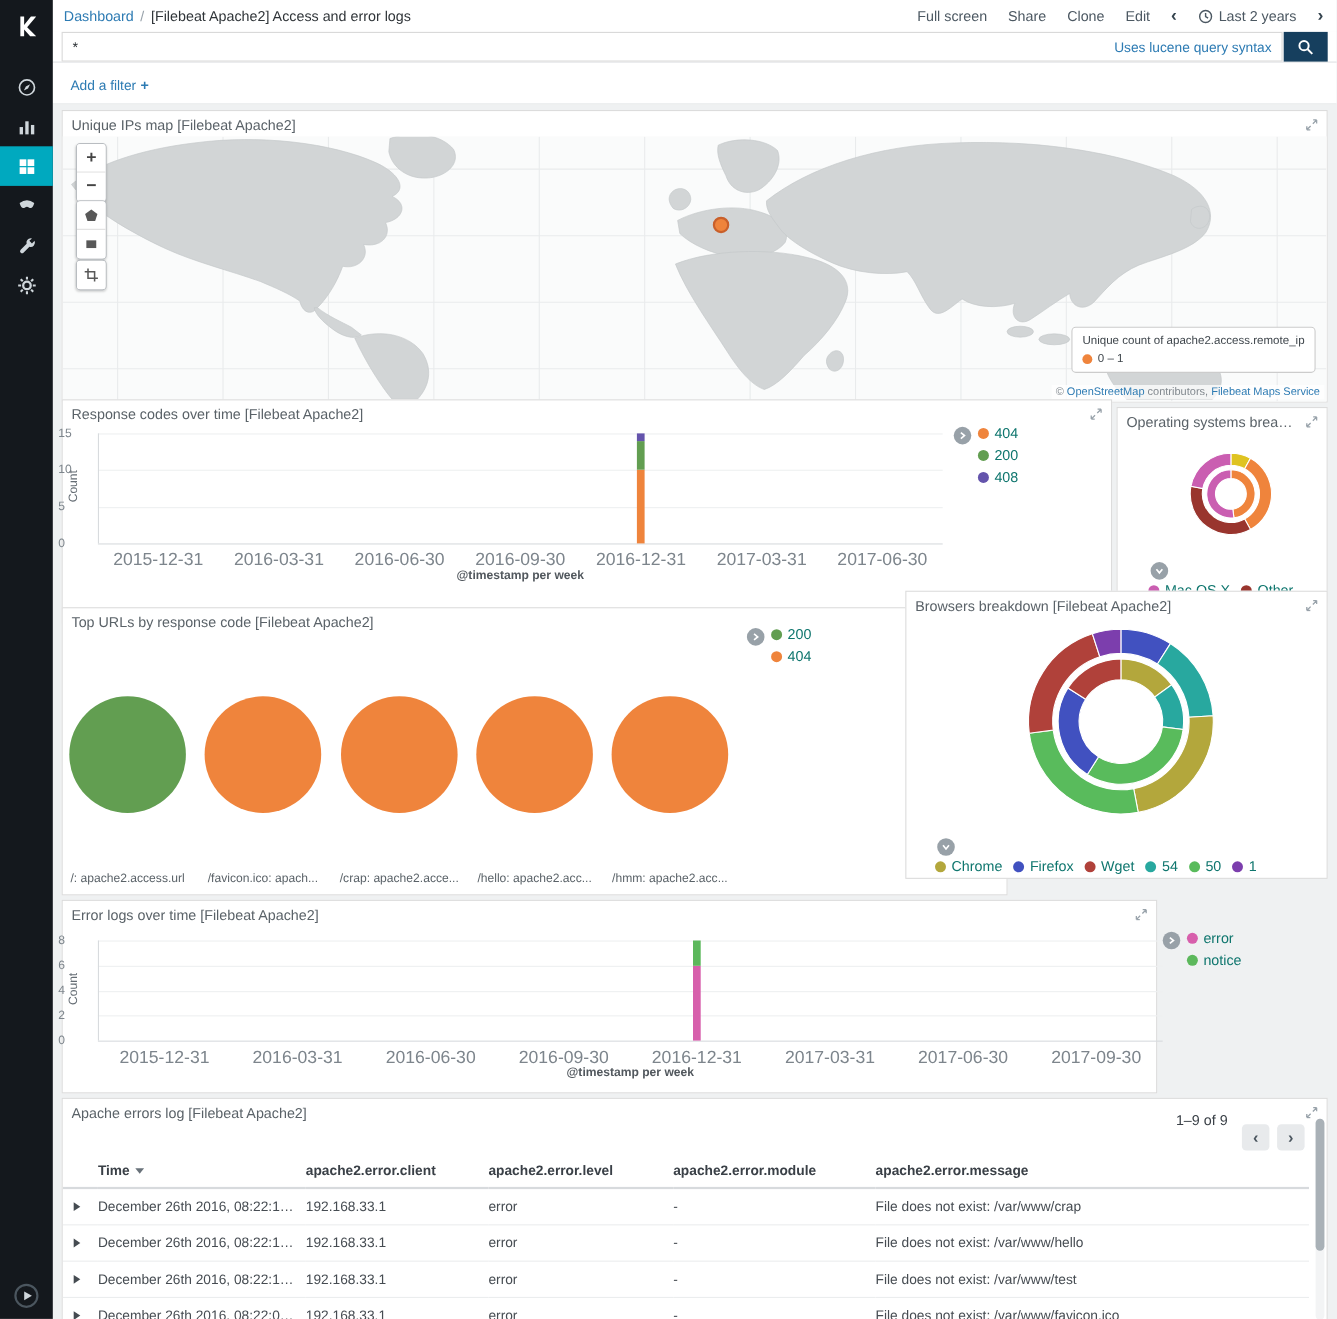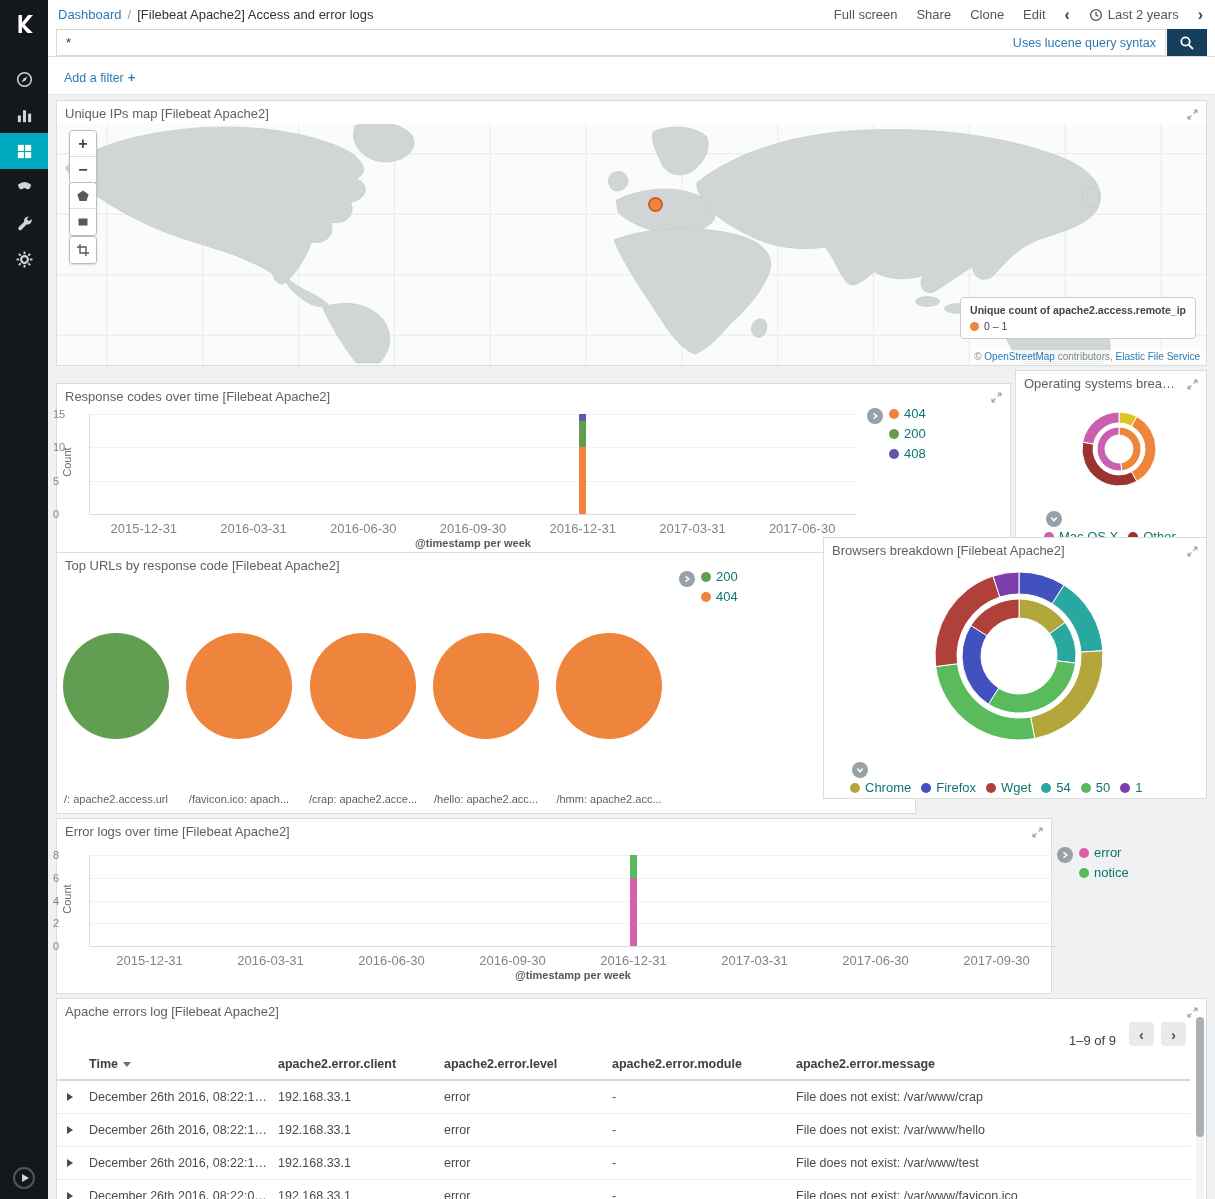--- a/index.html
+++ b/index.html
@@ -60,7 +60,7 @@
   .lf-btn:last-child{border-bottom:none}
   .map-legend{position:absolute;right:10px;bottom:26px;background:#fff;border:1px solid #ccc;border-radius:4px;
     padding:6px 9px;font-size:10.5px;color:#3f464c}
-  .map-legend-title{font-weight:bold;margin-bottom:4px}
+  .map-legend-title{font-weight:normal;margin-bottom:4px}
   .map-legend-item{display:flex;align-items:center;gap:5px}
   .dot{width:9px;height:9px;border-radius:50%}
   .attribution{position:absolute;right:2px;bottom:2px;font-size:10px;color:#82898f;background:rgba(255,255,255,.75);padding:1px 4px}

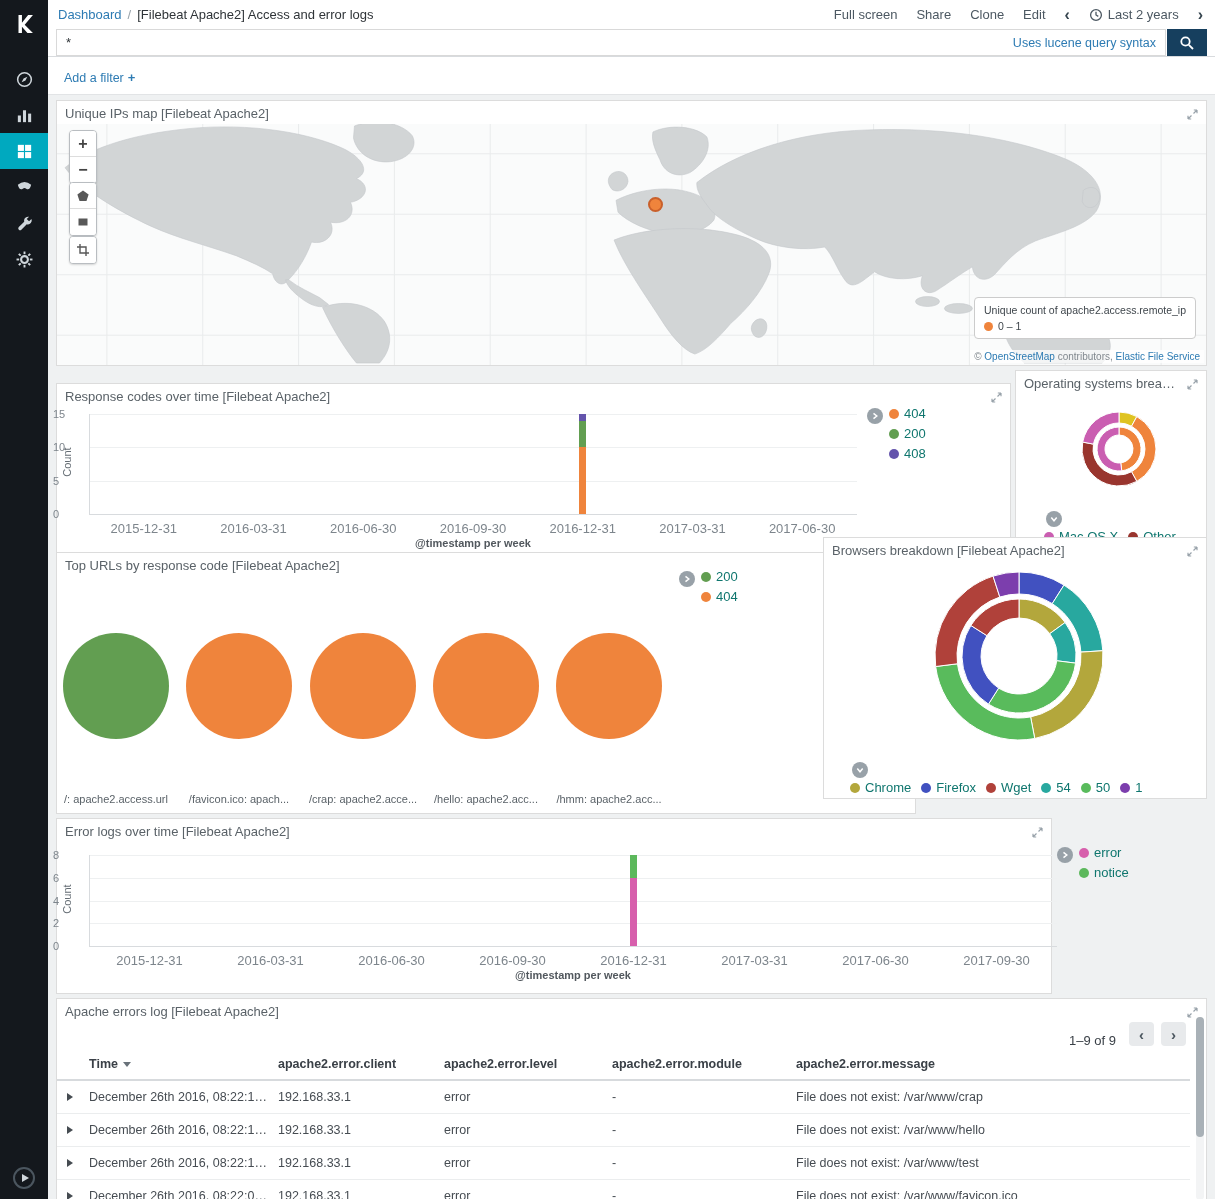--- a/index.html
+++ b/index.html
@@ -295,7 +295,7 @@
             <span>0 – 1</span>
           </div>
       </div>
-      <div class="attribution"><span>© </span><a>OpenStreetMap</a><span> contributors, </span><a>Elastic File Service</a></div>
+      <div class="attribution"><span>© </span><a>OpenStreetMap</a><span> contributors, </span><a>Filebeat Maps Service</a></div>
     </div>
   </section>
 

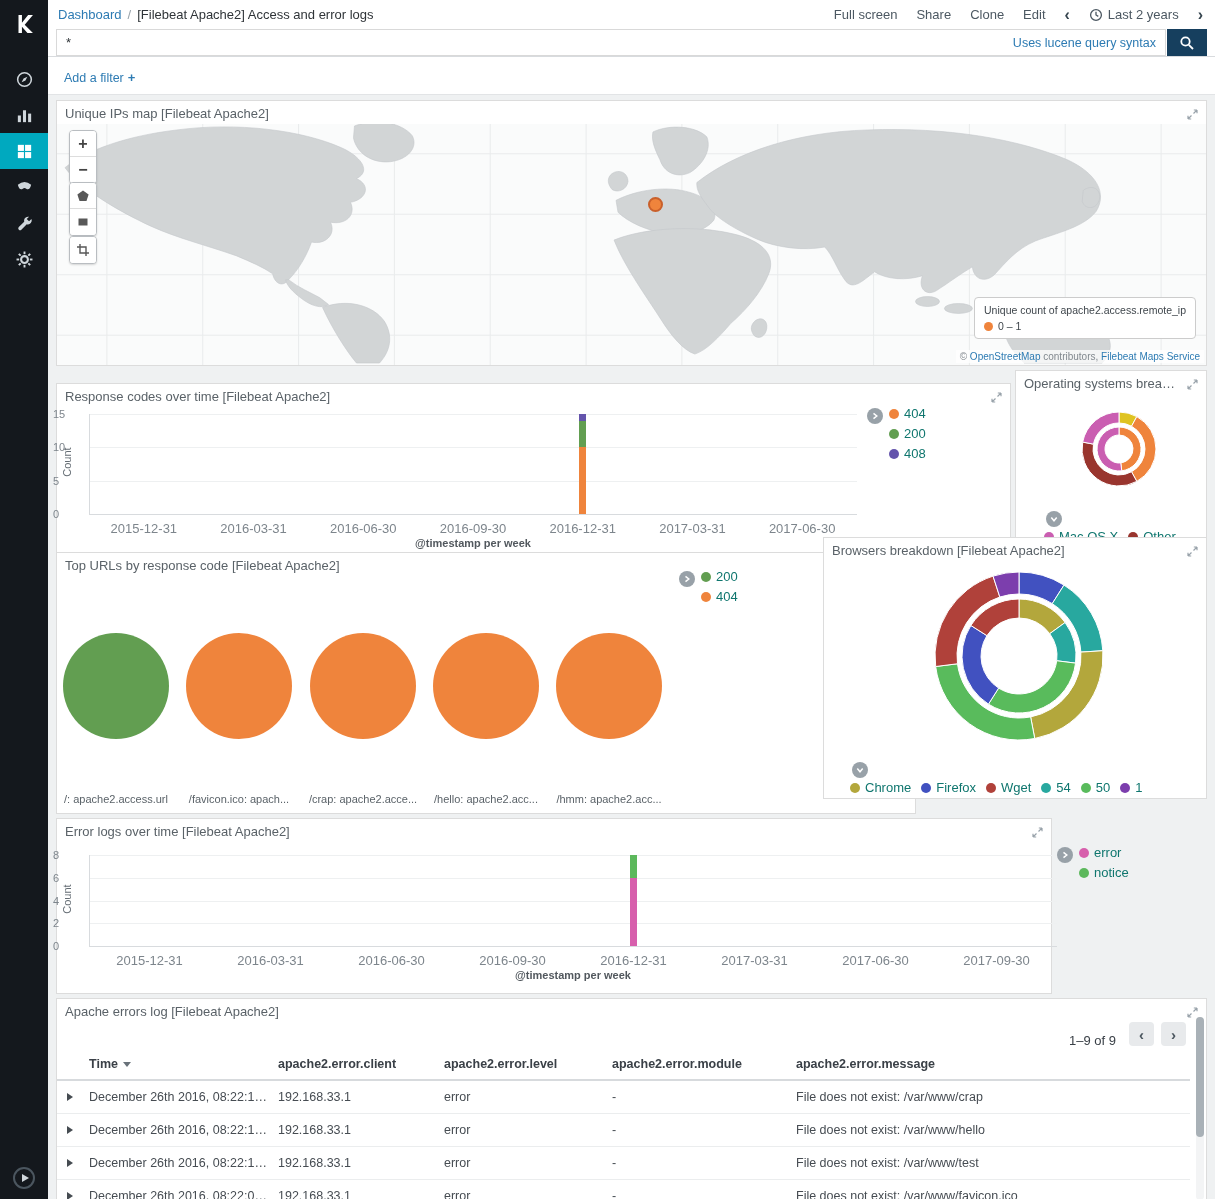--- a/index.html
+++ b/index.html
@@ -299,7 +299,7 @@
     </div>
   </section>
 
-  <section class="panel" style="left:8px;top:288px;width:955px;height:204px">
+  <section class="panel" style="left:8px;top:268px;width:955px;height:204px">
     <h3 class="panel-title">Response codes over time [Filebeat Apache2]</h3>
     <span class="expand-btn"><svg width="11" height="11" viewBox="0 0 11 11">
           <path d="M6.5 4.5 L10 1 M10 1 h-3.2 M10 1 v3.2 M4.5 6.5 L1 10 M1 10 h3.2 M1 10 v-3.2" stroke="#98a2aa" stroke-width="1.2" fill="none"></path>

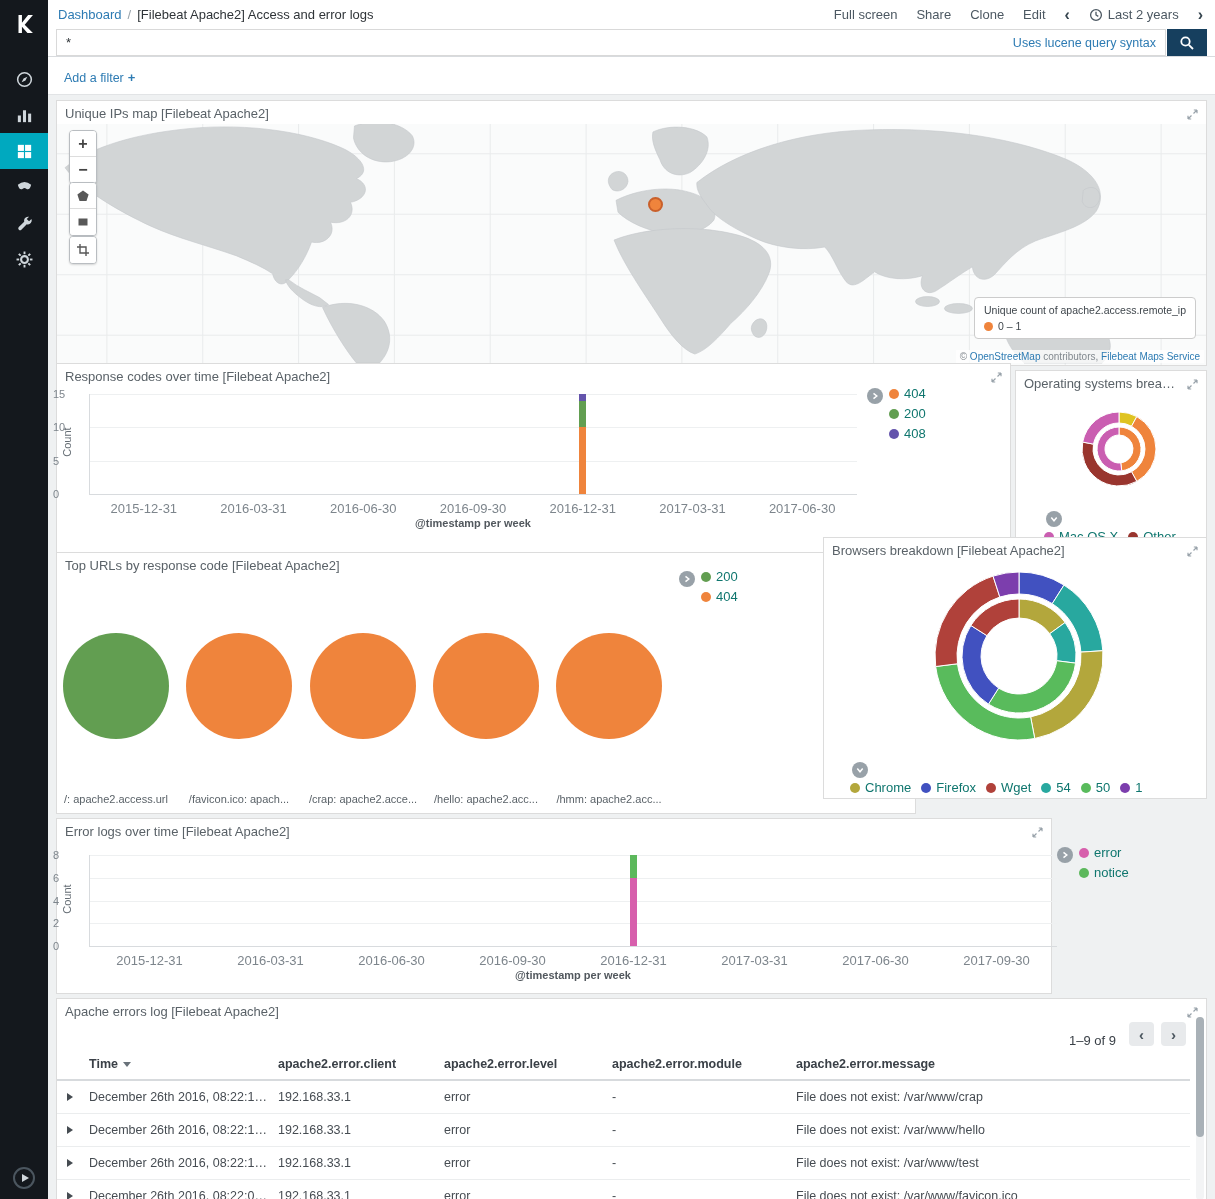--- a/index.html
+++ b/index.html
@@ -71,7 +71,7 @@
   .gridline{position:absolute;height:1px;background:#eef0f1}
   .axis{position:absolute;background:#d8dbde}
   .ytick{position:absolute;font-size:11px;color:#7d858c;text-align:left;width:28px}
-  .xtick{position:absolute;font-size:13px;color:#7d858c;text-align:center;width:90px;white-space:nowrap}
+  .xtick{position:absolute;font-size:16px;color:#7d858c;text-align:center;width:90px;white-space:nowrap}
   .axis-label{position:absolute;font-size:11px;color:#656d74}
   .ylabel{width:80px;text-align:center;transform:rotate(-90deg)}
   .xlabel{width:200px;text-align:center;font-weight:bold;color:#52585e}

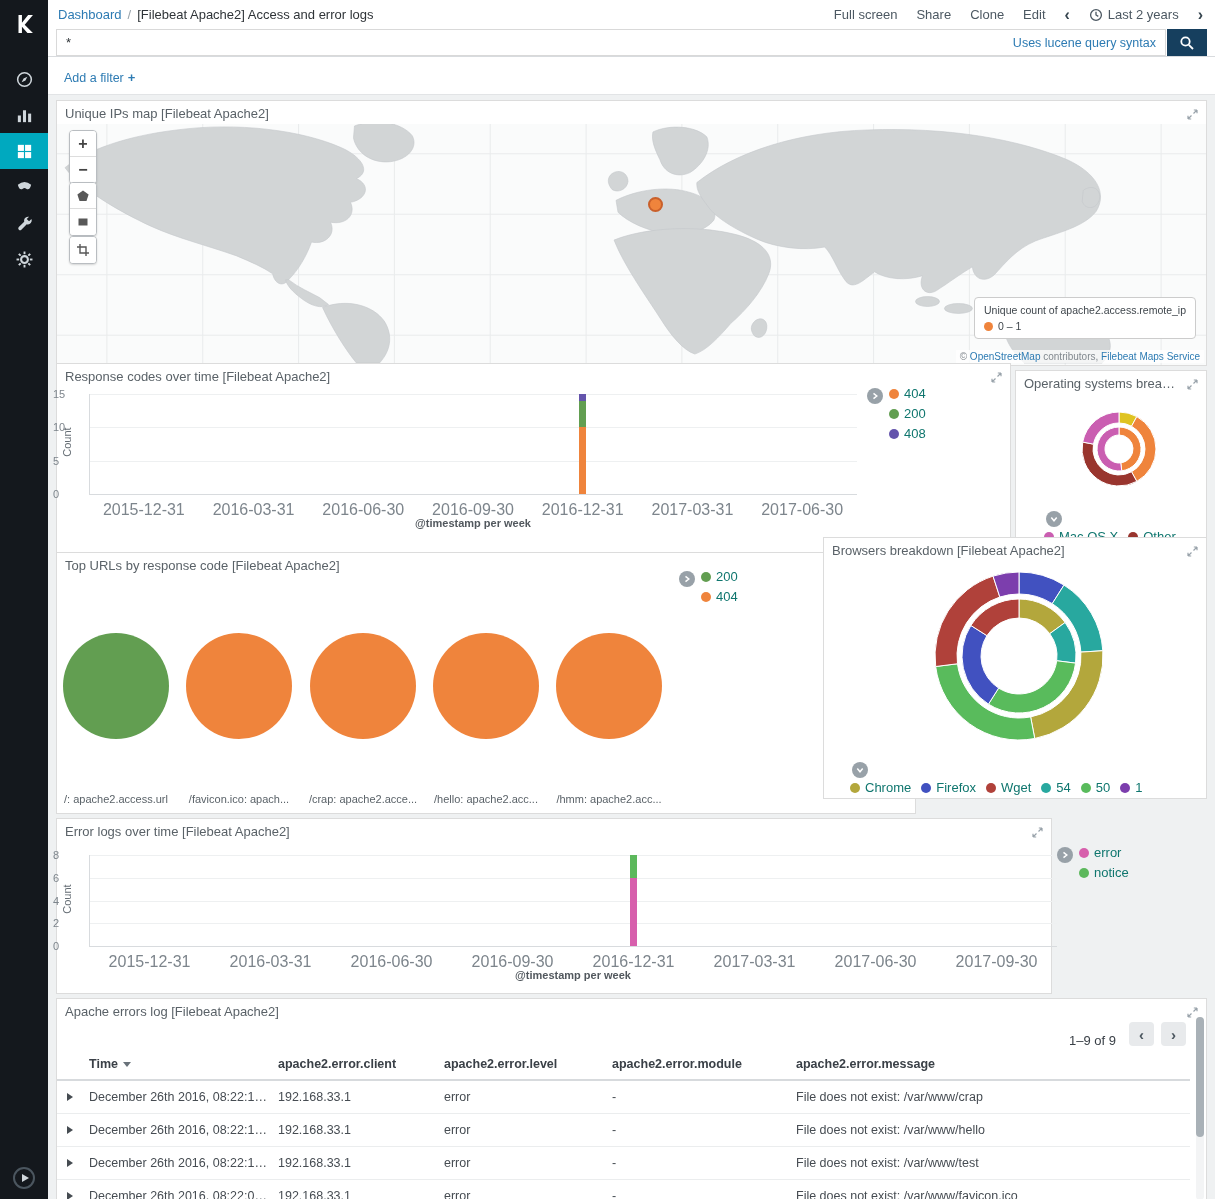--- a/index.html
+++ b/index.html
@@ -519,7 +519,7 @@
     <span class="expand-btn"><svg width="11" height="11" viewBox="0 0 11 11">
           <path d="M6.5 4.5 L10 1 M10 1 h-3.2 M10 1 v3.2 M4.5 6.5 L1 10 M1 10 h3.2 M1 10 v-3.2" stroke="#98a2aa" stroke-width="1.2" fill="none"></path>
         </svg></span>
-    <span class="pagination" style="right:90px;top:34px">1–9 of 9</span>
+    <span class="pagination" style="right:90px;top:12px">1–9 of 9</span>
     <button class="pager-btn" style="right:52px;top:23px">
         <span>‹</span>
       </button>

